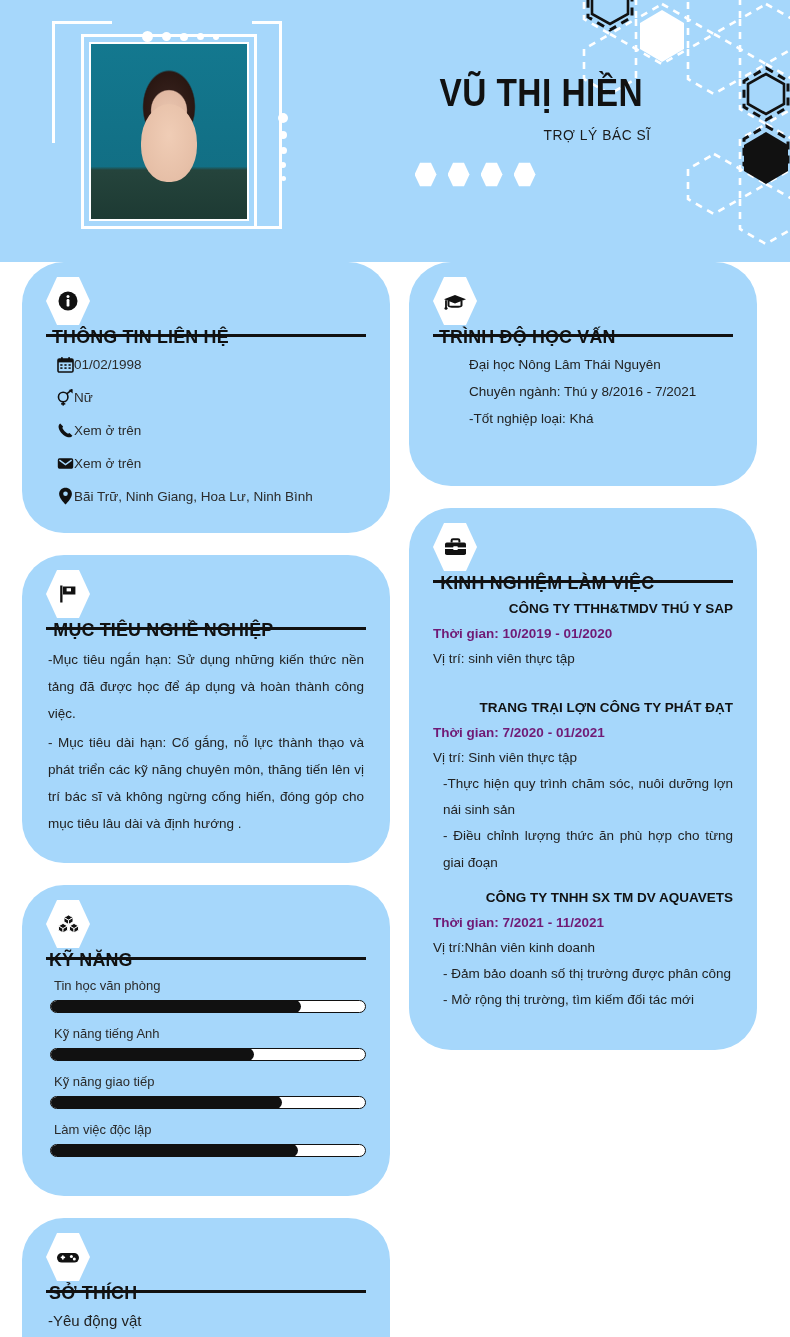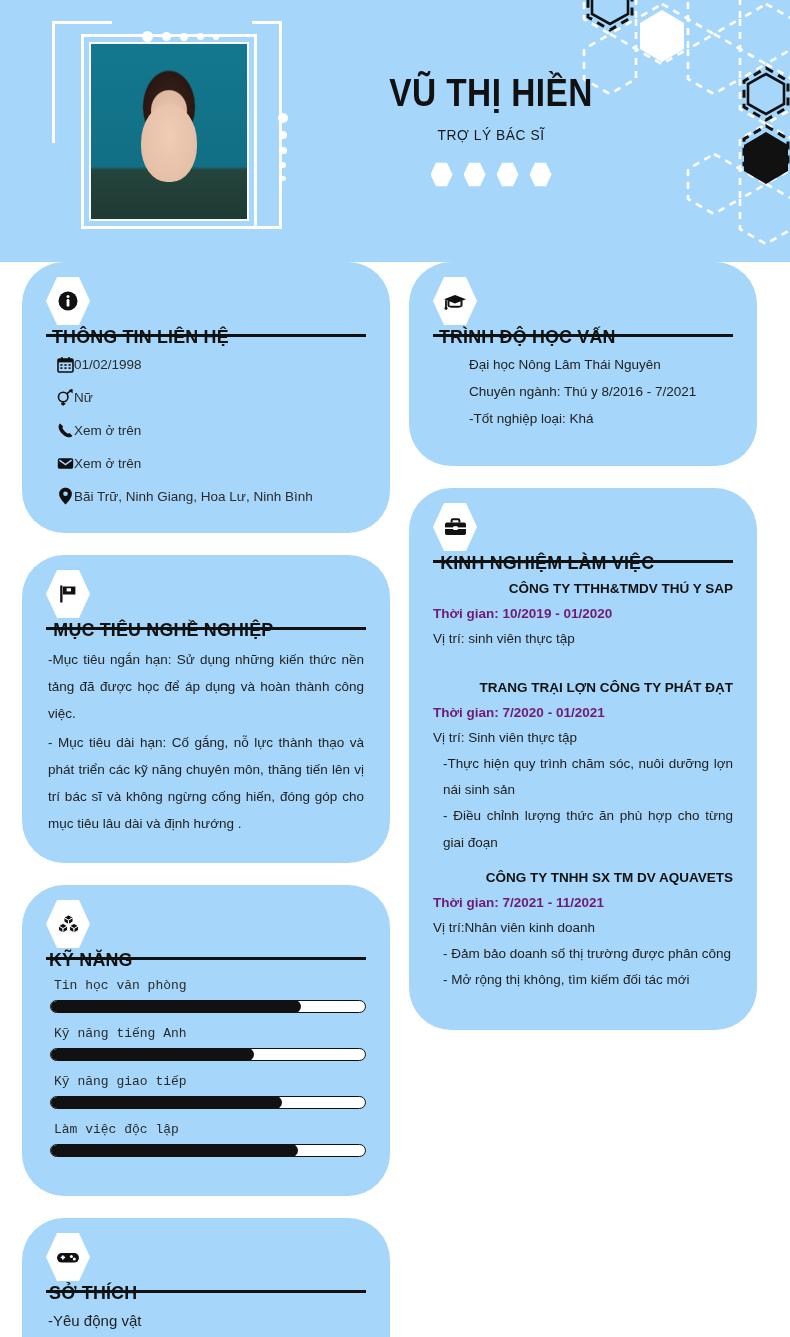--- a/index.html
+++ b/index.html
@@ -74,7 +74,7 @@
   .dots-right i { display:block; background:#fff; border-radius:50%; }
 
   
-  .name-block { position: absolute; left: 300px; top: 72px; width: 382px; text-align: center; }
+  .name-block { position: absolute; left: 284px; top: 72px; width: 382px; text-align: right; }
   .name {
     font-size: 38px;
     font-weight: bold;

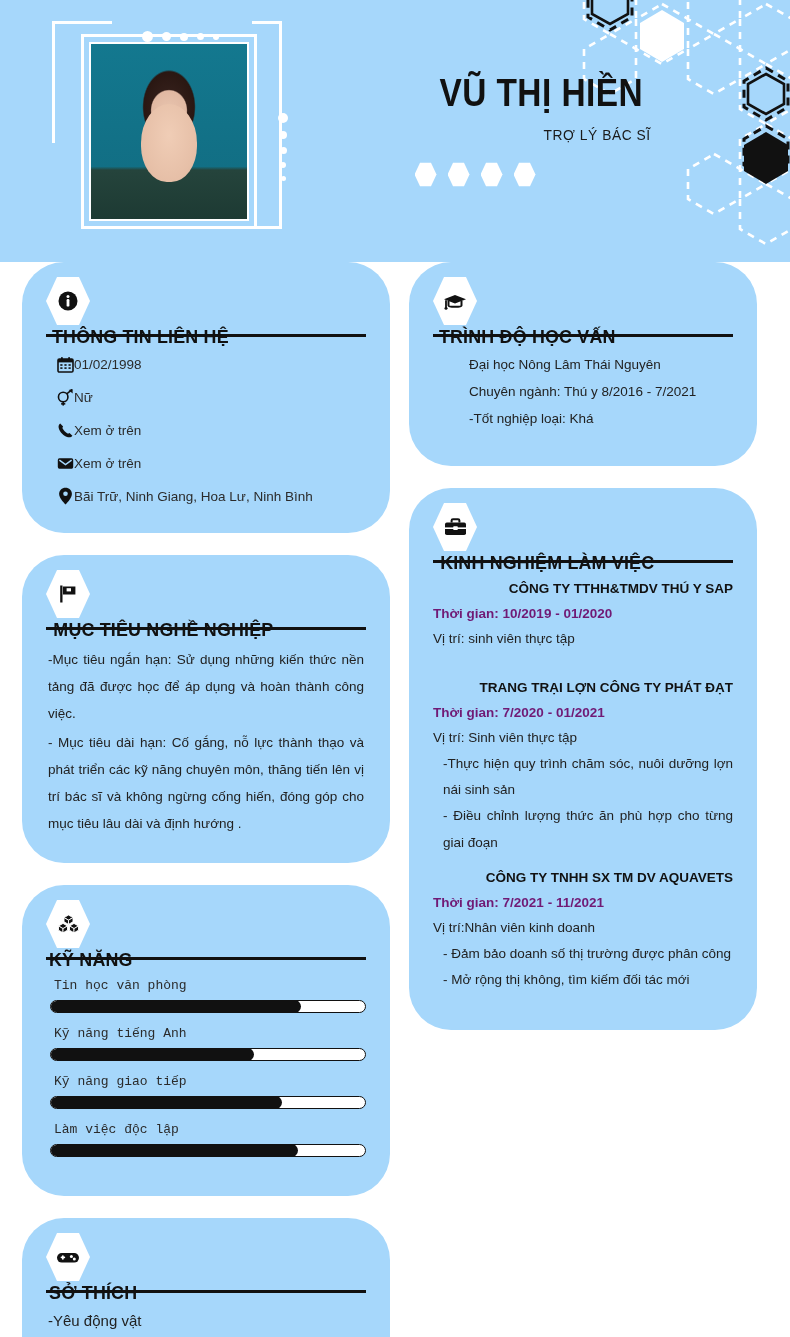--- a/index.html
+++ b/index.html
@@ -420,7 +420,7 @@
 
     <div class="col-right">
 
-      <div class="card right" style="padding-bottom:34px;">
+      <div class="card right" style="padding-bottom:54px;">
         <div class="card-head">
           <div class="hex-icon">
             <svg width="24" height="19" viewBox="0 0 24 19">

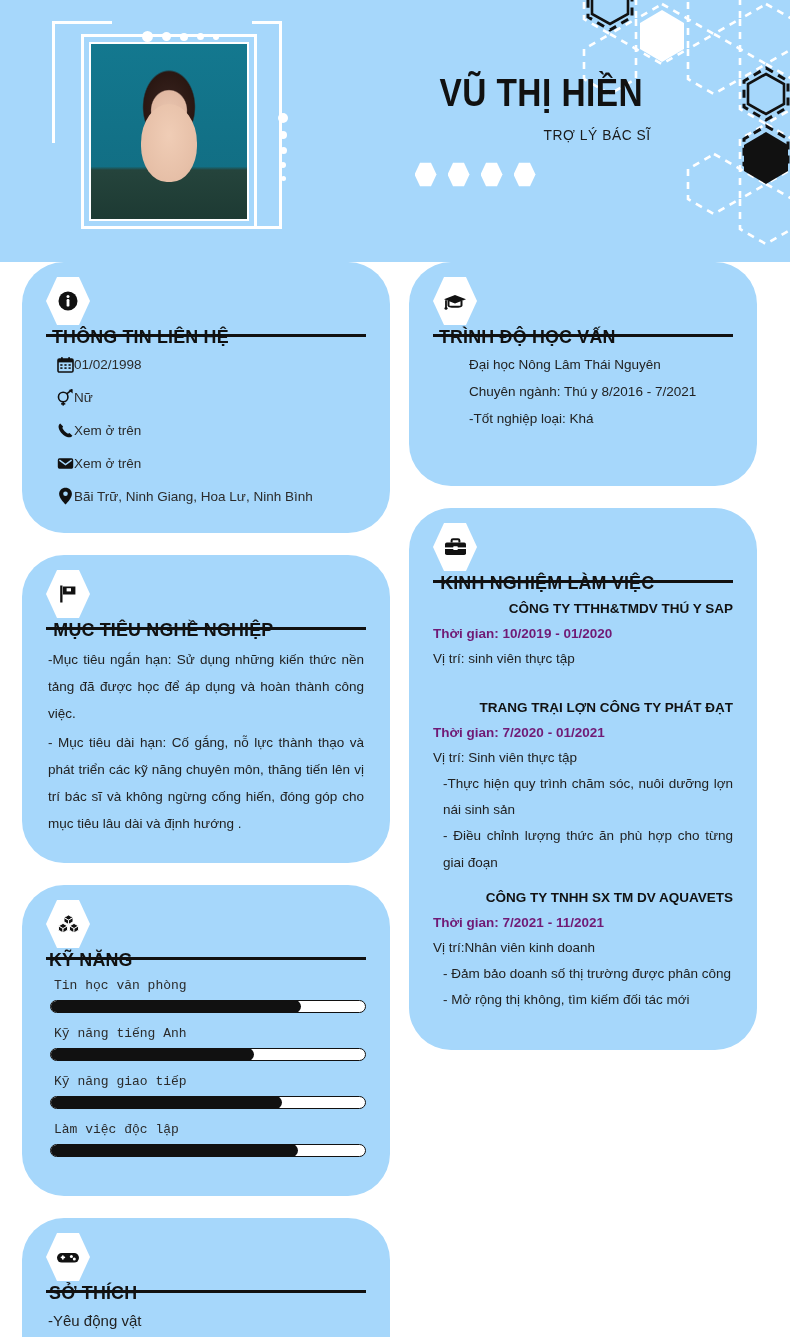--- a/index.html
+++ b/index.html
@@ -151,7 +151,7 @@
   .edu-line { font-size: 13.5px; line-height: 2.0; color: #222222; padding-left: 4px; margin-left: 32px; }
 
   
-  .skills { padding: 4px 0 0 4px; font-family: Liberation Mono, monospace; }
+  .skills { padding: 4px 0 0 4px; }
   .skill { margin-bottom: 13px; }
   .skill-label { font-size: 13px; color: #2b2b2b; margin-bottom: 7px; padding-left: 4px; }
   .bar {

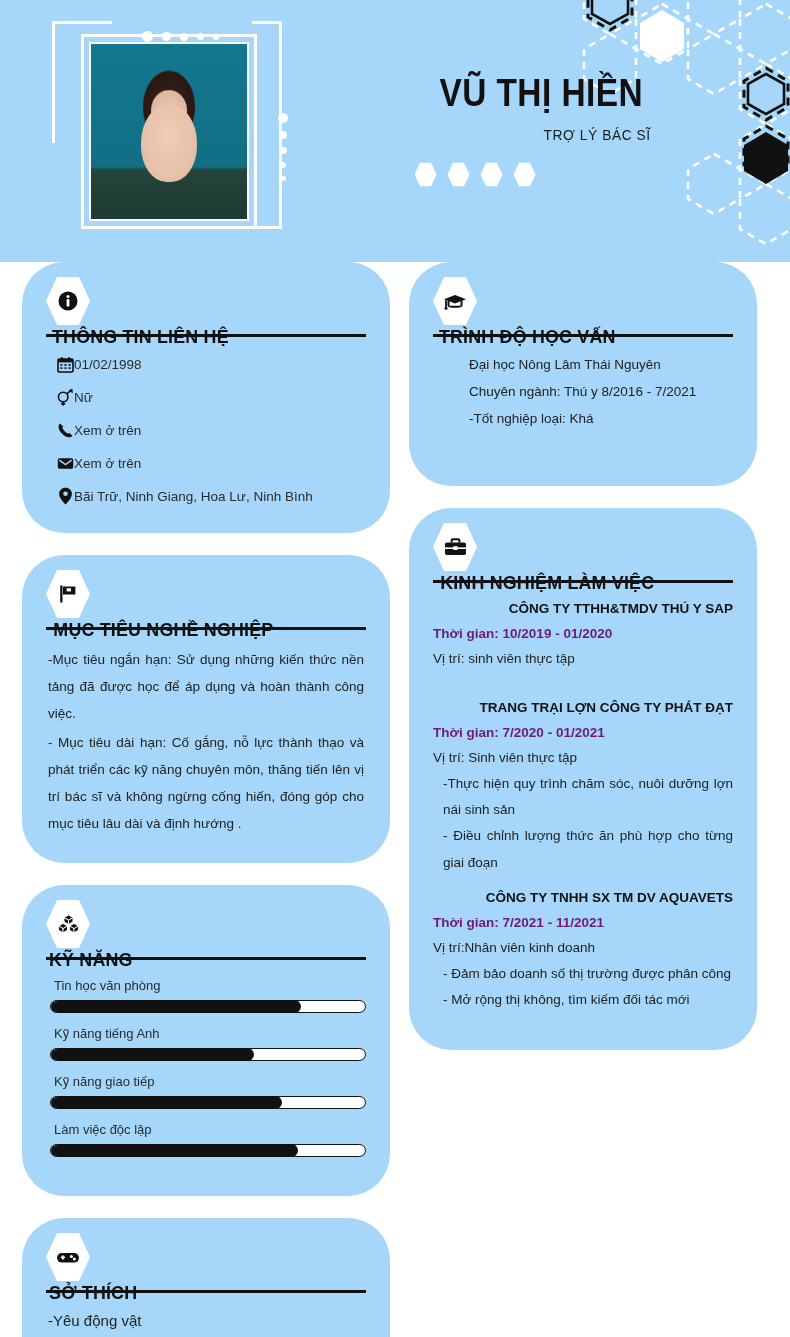--- a/index.html
+++ b/index.html
@@ -473,7 +473,7 @@
           <div class="job-time">Thời gian: 7/2021 - 11/2021</div>
           <div class="job-pos">Vị trí:Nhân viên kinh doanh</div>
           <div class="job-bullet">- Đảm bảo doanh số thị trường được phân công</div>
-          <div class="job-bullet">- Mở rộng thị không, tìm kiếm đối tác mới</div>
+          <div class="job-bullet">- Mở rộng thị trường, tìm kiếm đối tác mới</div>
         </div>
 
       </div>

